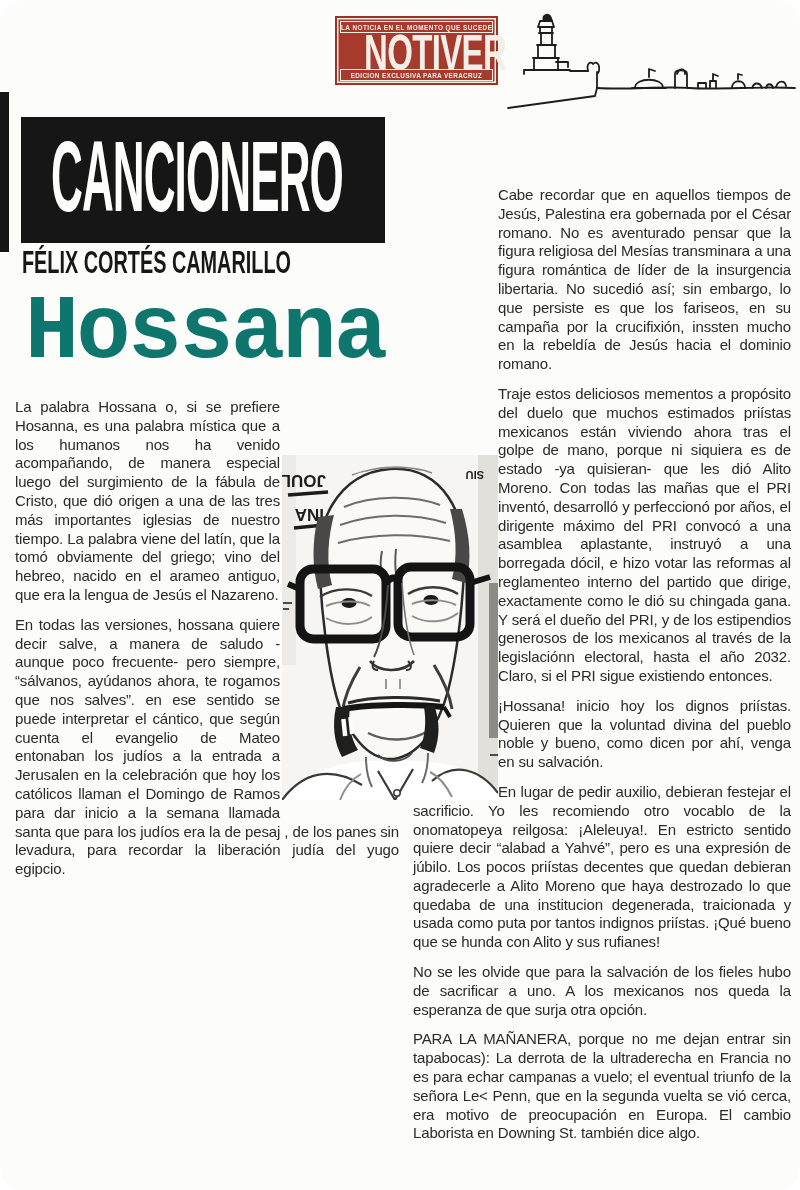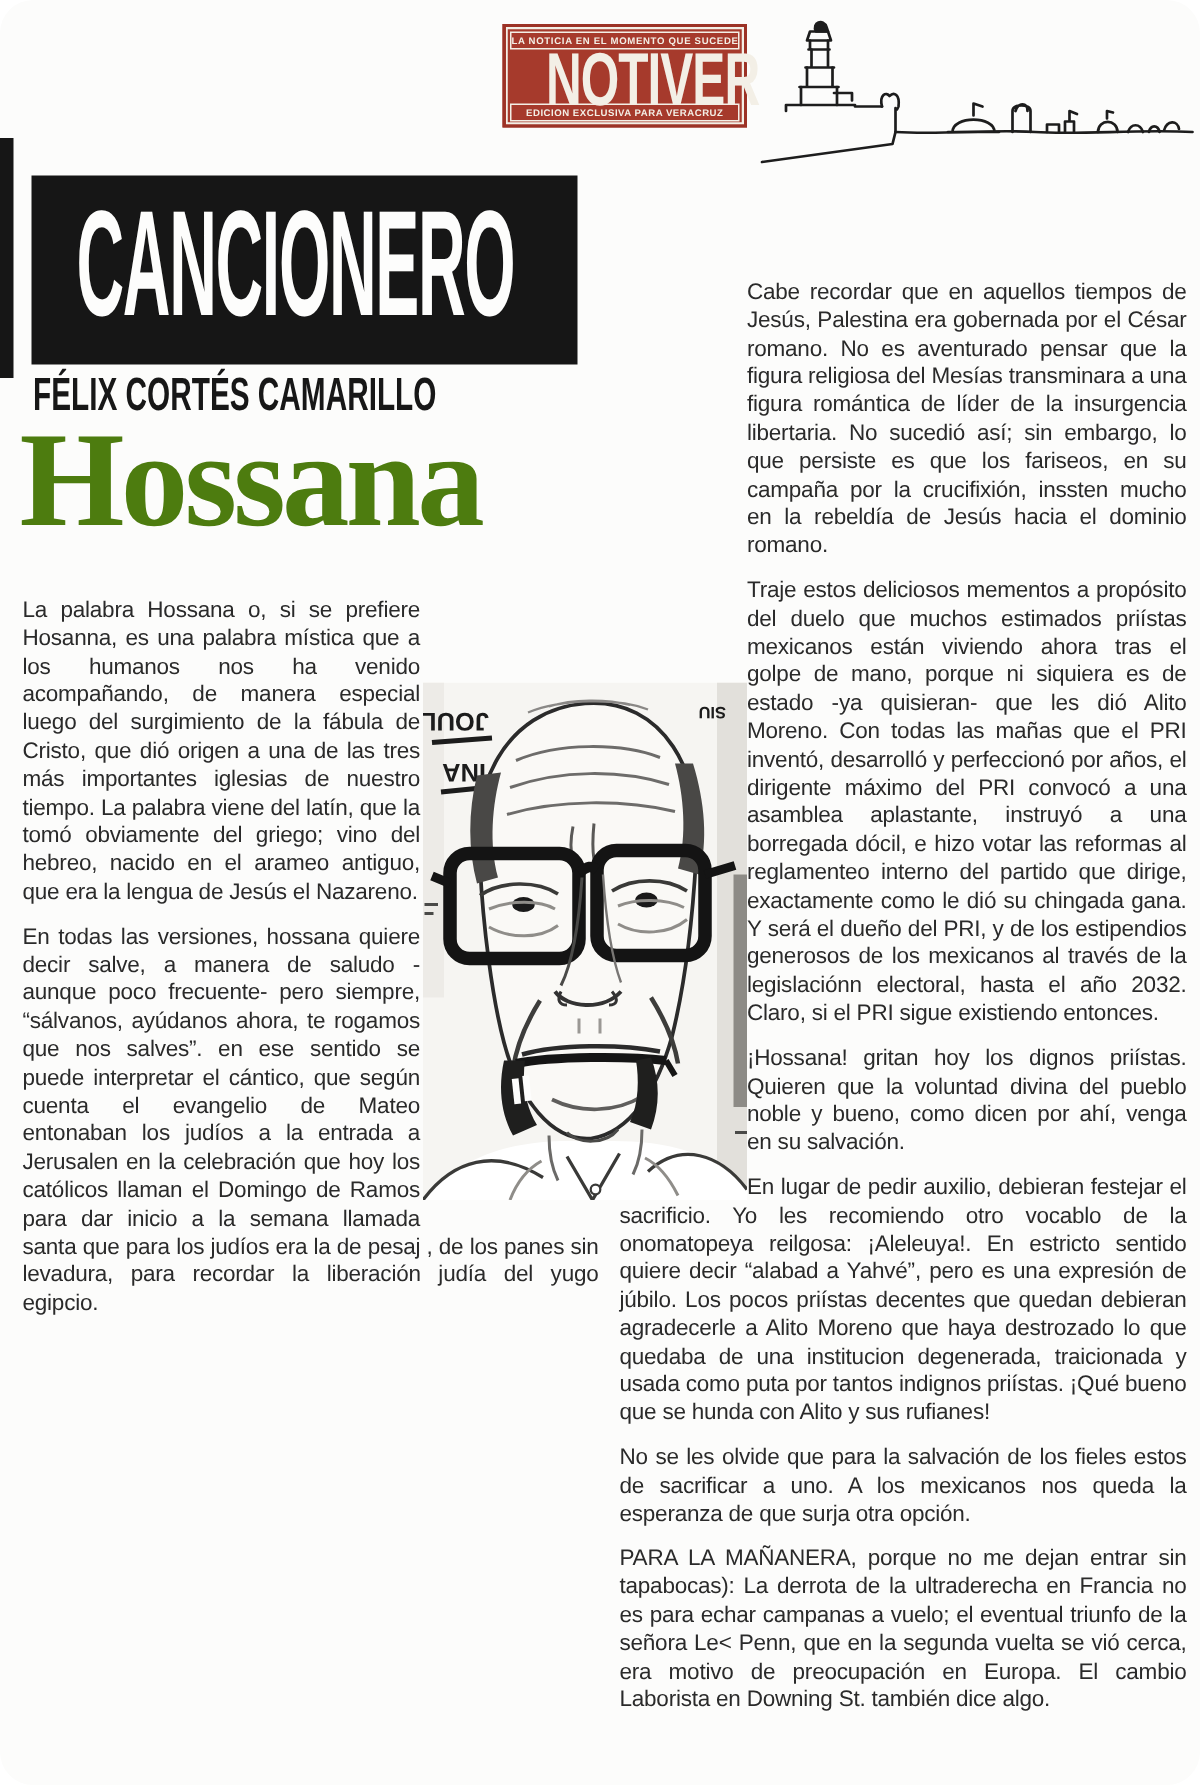--- a/index.html
+++ b/index.html
@@ -46,8 +46,8 @@
     letter-spacing:0;white-space:nowrap;
   }
   .headline{
-    position:absolute;left:13px;top:278px;margin:0;color:#4d7c0f;
-    font-family:Liberation Serif, serif;font-weight:bold;font-size:90px;line-height:86px;
+    position:absolute;left:13px;top:278px;margin:12px;color:#0f766e;
+    font-family:Liberation Mono, monospace;font-weight:bold;font-size:90px;line-height:86px;
     letter-spacing:-2.5px;white-space:nowrap;
   }
   

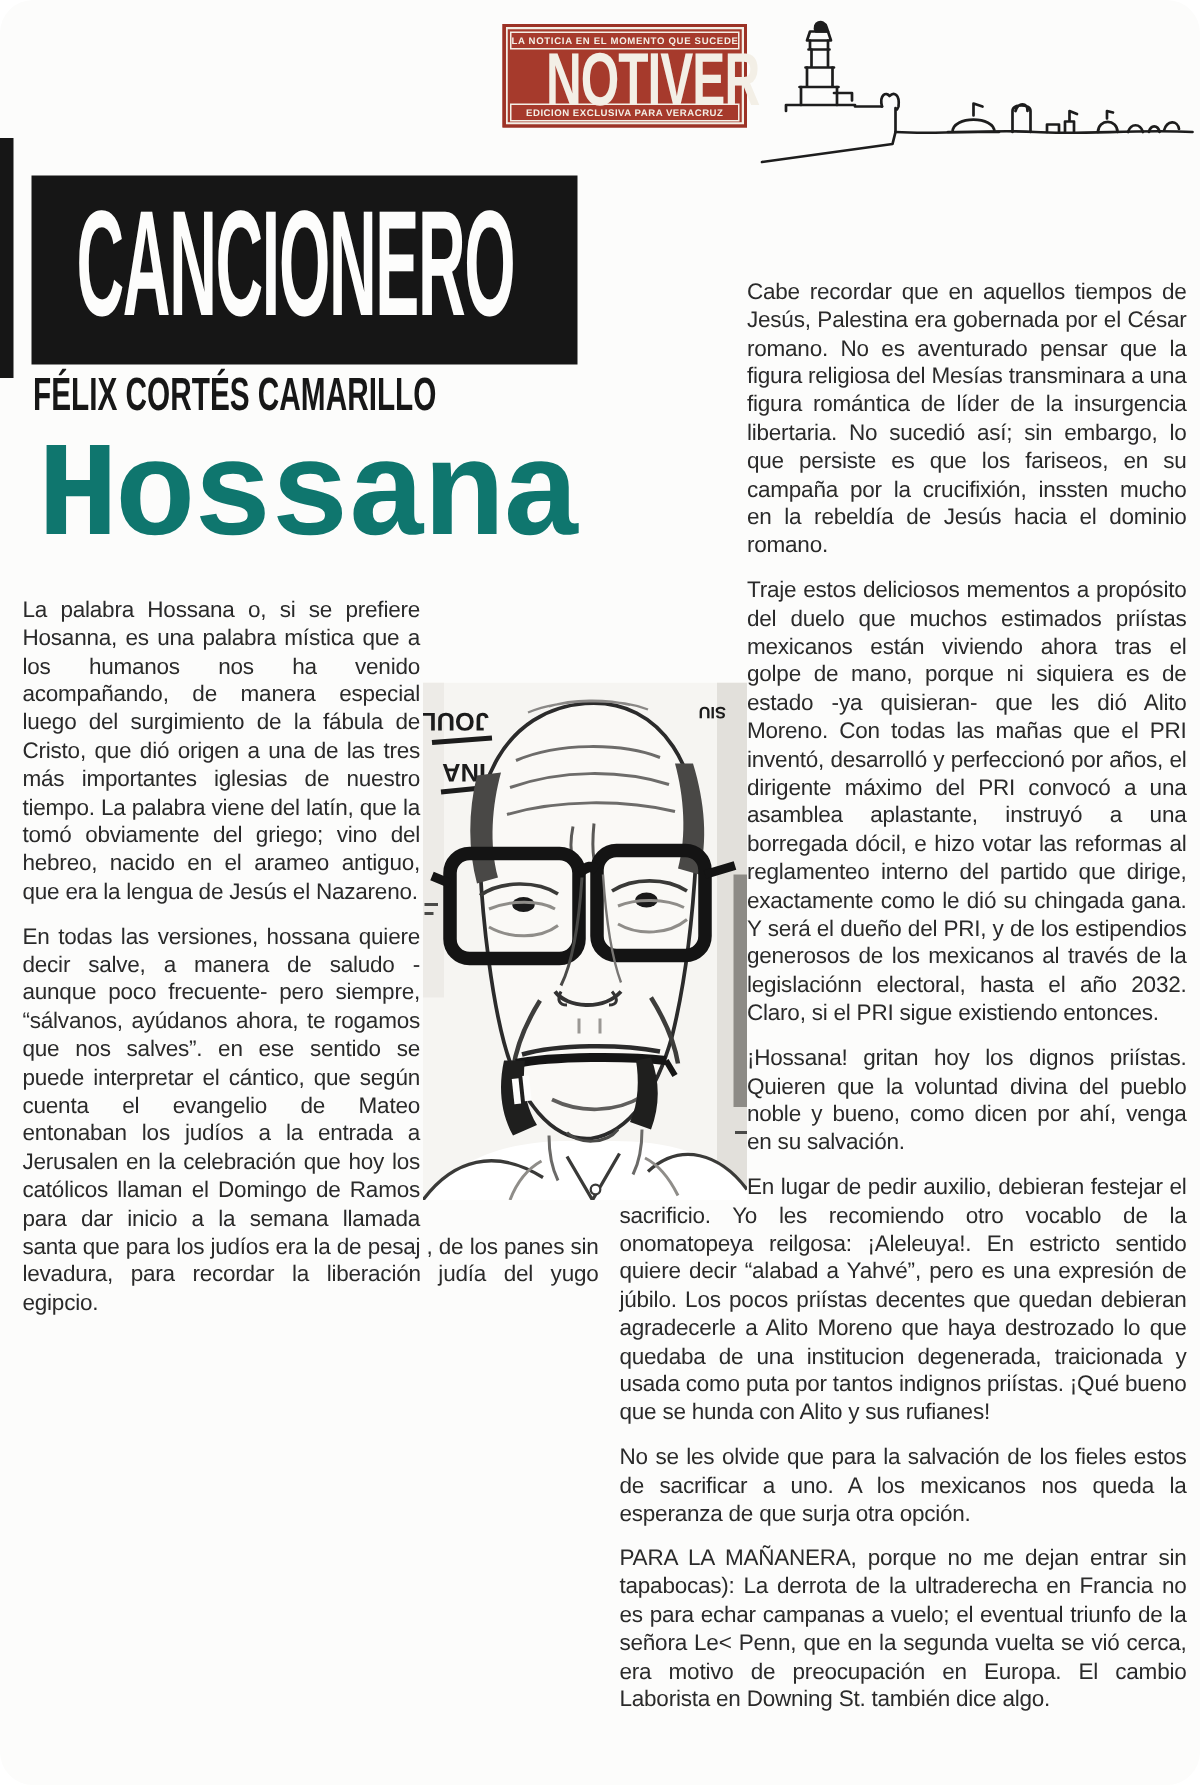--- a/index.html
+++ b/index.html
@@ -187,7 +187,7 @@
     <div class="spacer-right"></div>
     <p>Cabe recordar que en aquellos tiempos de Jesús, Palestina era gobernada por el César romano. No es aventurado pensar que la figura religiosa del Mesías transminara a una figura romántica de líder de la insurgencia libertaria. No sucedió así; sin embargo, lo que persiste es que los fariseos, en su campaña por la crucifixión, inssten mucho en la rebeldía de Jesús hacia el dominio romano.</p>
     <p>Traje estos deliciosos mementos a propósito del duelo que muchos estimados priístas mexicanos están viviendo ahora tras el golpe de mano, porque ni siquiera es de estado -ya quisieran- que les dió Alito Moreno. Con todas las mañas que el PRI inventó, desarrolló y perfeccionó por años, el dirigente máximo del PRI convocó a una asamblea aplastante, instruyó a una borregada dócil, e hizo votar las reformas al reglamenteo interno del partido que dirige, exactamente como le dió su chingada gana. Y será el dueño del PRI, y de los estipendios generosos de los mexicanos al través de la legislaciónn electoral, hasta el año 2032. Claro, si el PRI sigue existiendo entonces.</p>
-    <p>¡Hossana! gritan hoy los dignos priístas. Quieren que la voluntad divina del pueblo noble y bueno, como dicen por ahí, venga en su salvación.</p>
+    <p>¡Hossana! inicio hoy los dignos priístas. Quieren que la voluntad divina del pueblo noble y bueno, como dicen por ahí, venga en su salvación.</p>
     <p>En lugar de pedir auxilio, debieran festejar el sacrificio. Yo les recomiendo otro vocablo de la onomatopeya reilgosa: ¡Aleleuya!. En estricto sentido quiere decir “alabad a Yahvé”, pero es una expresión de júbilo. Los pocos priístas decentes que quedan debieran agradecerle a Alito Moreno que haya destrozado lo que quedaba de una institucion degenerada, traicionada y usada como puta por tantos indignos priístas.  ¡Qué bueno que se hunda con Alito y sus rufianes!</p>
     <p>No se les olvide que para la salvación de los fieles estos de sacrificar a uno. A los mexicanos nos queda la esperanza de que surja otra opción.</p>
     <p>PARA LA MAÑANERA, porque no me dejan entrar sin tapabocas): La derrota de la ultraderecha en Francia no es para echar campanas a vuelo; el eventual triunfo de la señora Le&lt; Penn, que en la segunda vuelta se vió cerca, era motivo de preocupación en Europa. El cambio Laborista en Downing St. también dice algo.</p>

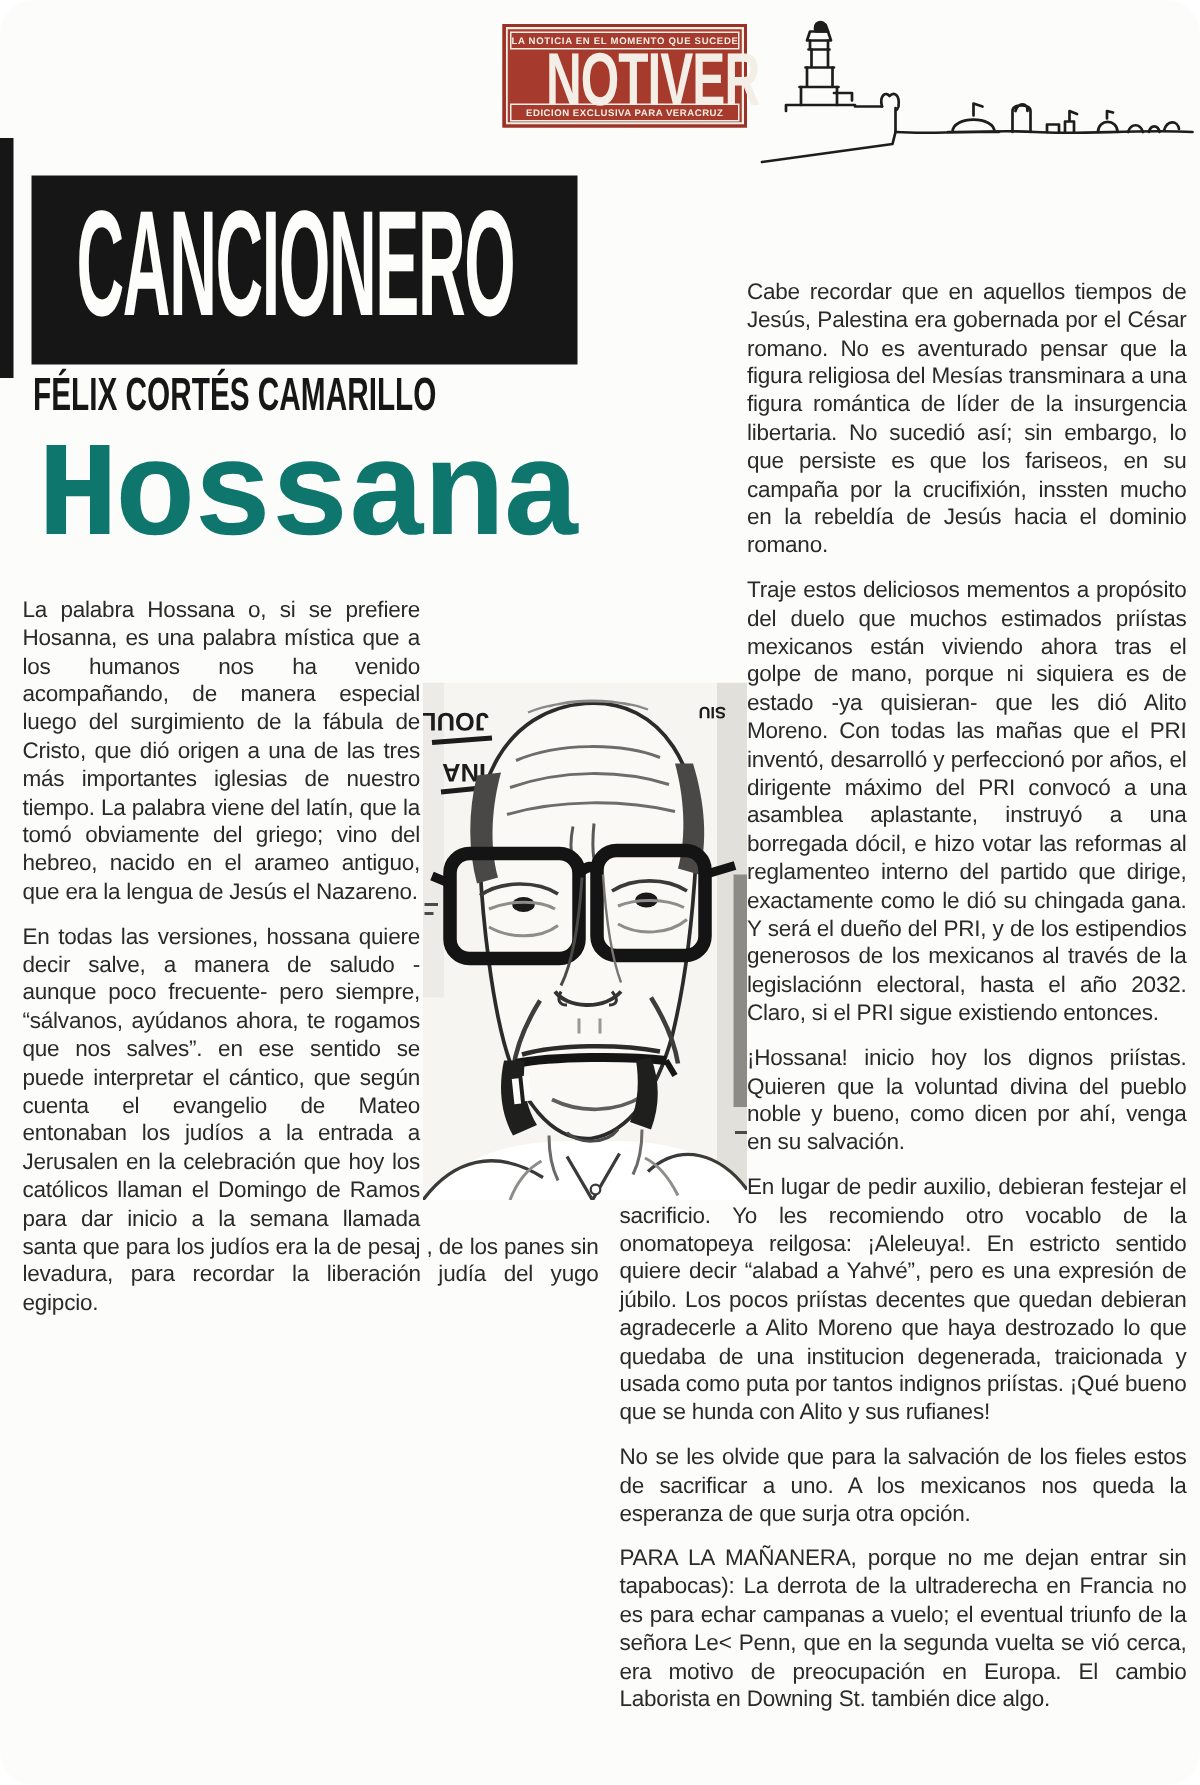--- a/index.html
+++ b/index.html
@@ -189,7 +189,7 @@
     <p>Traje estos deliciosos mementos a propósito del duelo que muchos estimados priístas mexicanos están viviendo ahora tras el golpe de mano, porque ni siquiera es de estado -ya quisieran- que les dió Alito Moreno. Con todas las mañas que el PRI inventó, desarrolló y perfeccionó por años, el dirigente máximo del PRI convocó a una asamblea aplastante, instruyó a una borregada dócil, e hizo votar las reformas al reglamenteo interno del partido que dirige, exactamente como le dió su chingada gana. Y será el dueño del PRI, y de los estipendios generosos de los mexicanos al través de la legislaciónn electoral, hasta el año 2032. Claro, si el PRI sigue existiendo entonces.</p>
     <p>¡Hossana! inicio hoy los dignos priístas. Quieren que la voluntad divina del pueblo noble y bueno, como dicen por ahí, venga en su salvación.</p>
     <p>En lugar de pedir auxilio, debieran festejar el sacrificio. Yo les recomiendo otro vocablo de la onomatopeya reilgosa: ¡Aleleuya!. En estricto sentido quiere decir “alabad a Yahvé”, pero es una expresión de júbilo. Los pocos priístas decentes que quedan debieran agradecerle a Alito Moreno que haya destrozado lo que quedaba de una institucion degenerada, traicionada y usada como puta por tantos indignos priístas.  ¡Qué bueno que se hunda con Alito y sus rufianes!</p>
-    <p>No se les olvide que para la salvación de los fieles estos de sacrificar a uno. A los mexicanos nos queda la esperanza de que surja otra opción.</p>
+    <p>No se les olvide que para la salvación de los fieles hubo de sacrificar a uno. A los mexicanos nos queda la esperanza de que surja otra opción.</p>
     <p>PARA LA MAÑANERA, porque no me dejan entrar sin tapabocas): La derrota de la ultraderecha en Francia no es para echar campanas a vuelo; el eventual triunfo de la señora Le&lt; Penn, que en la segunda vuelta se vió cerca, era motivo de preocupación en Europa. El cambio Laborista en Downing St. también dice algo.</p>
 
   </div>

